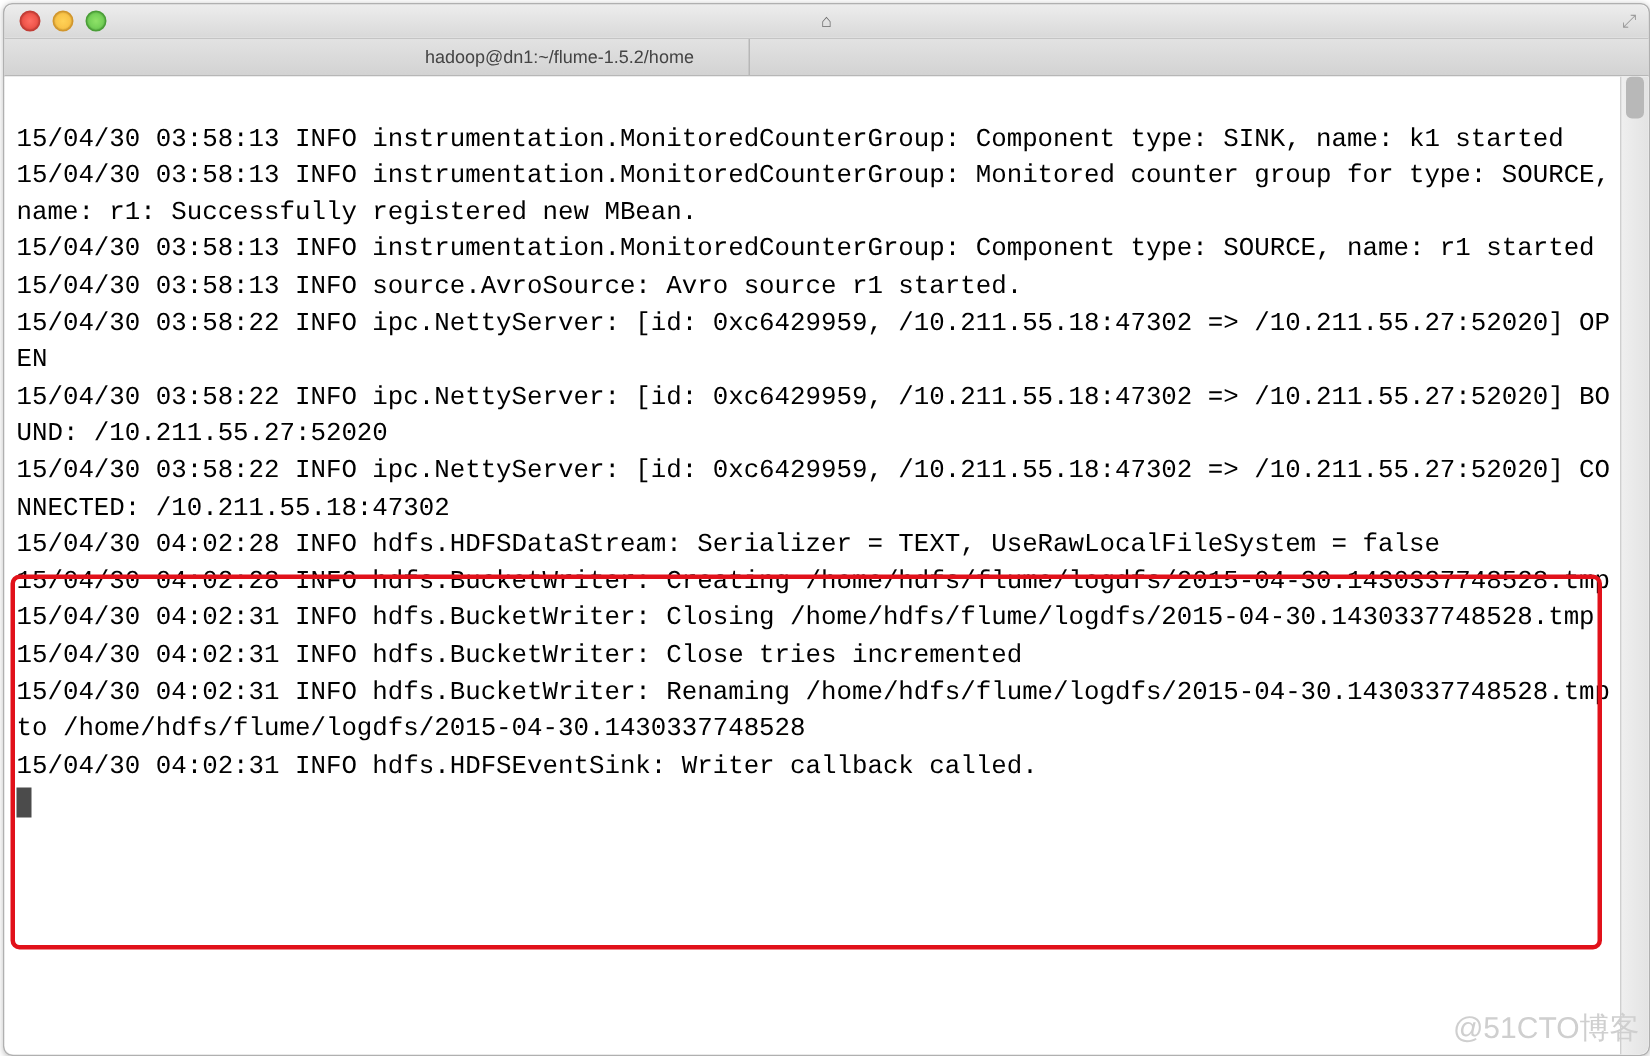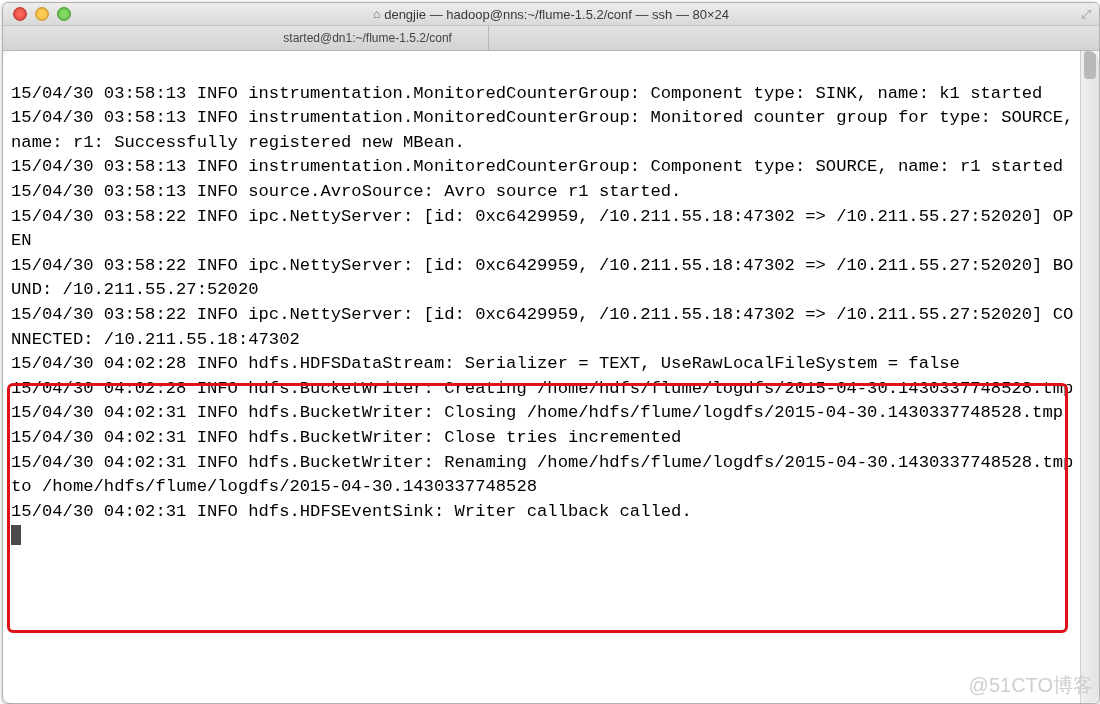--- a/index.html
+++ b/index.html
@@ -160,7 +160,6 @@
     </div>
     <div class="wtitle">
       <span class="home-icon">⌂</span>
-      <span>dengjie — hadoop@nns:~/flume-1.5.2/conf — ssh — 80×24</span>
     </div>
     <div class="expand-icon">⤢</div>
   </div>

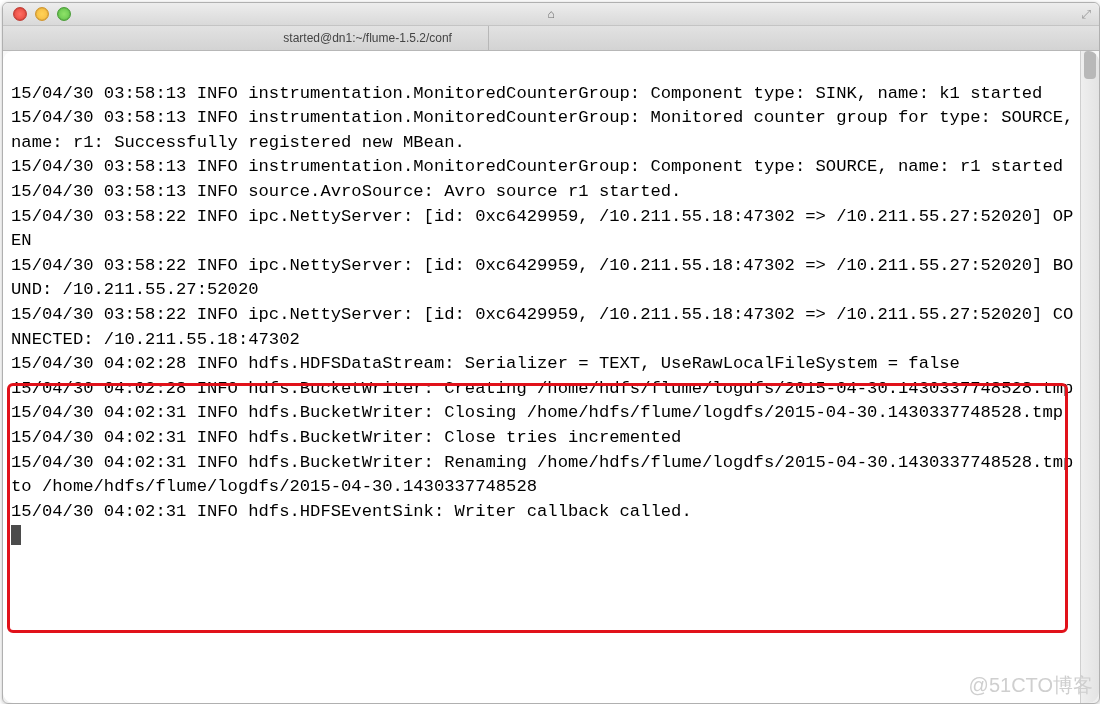--- a/index.html
+++ b/index.html
@@ -169,7 +169,7 @@
         <span>hadoop@nns:~/flume-1.5.2/conf</span>
       </div>
     <div class="tab">
-        <span>started@dn1:~/flume-1.5.2/conf</span>
+        <span>hadoop@dn1:~/flume-1.5.2/home</span>
       </div>
   </div>
 

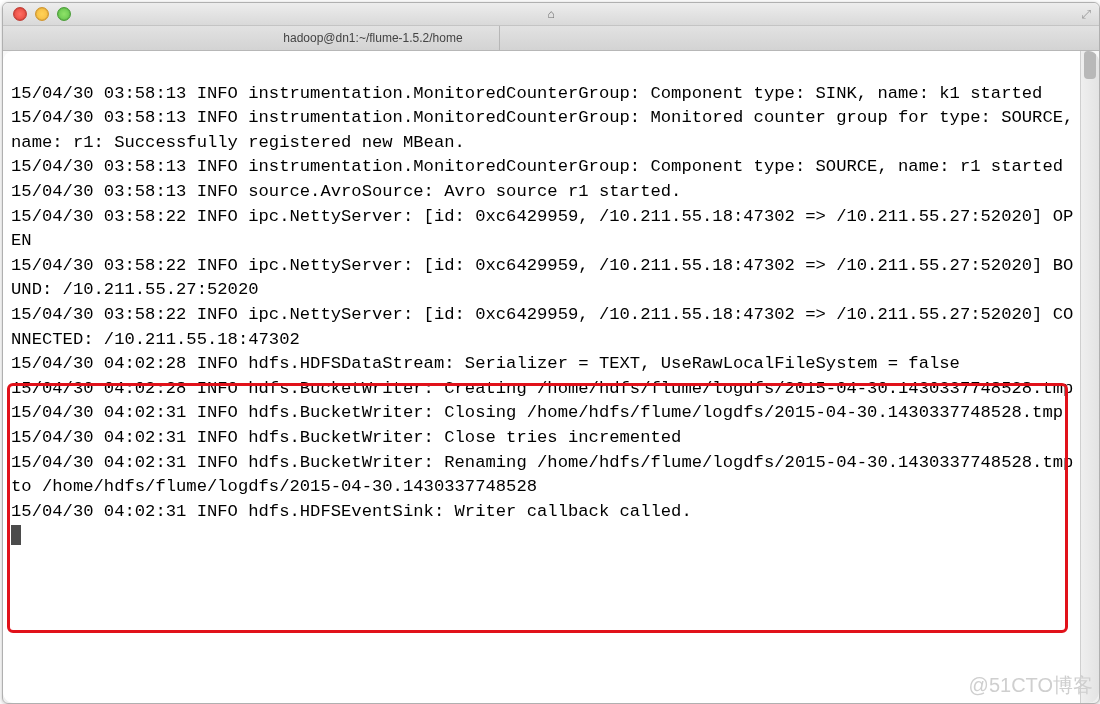--- a/index.html
+++ b/index.html
@@ -93,7 +93,6 @@
     border-bottom-left-radius: 6px;
     border-bottom-right-radius: 6px;
     overflow: hidden;
-    border-radius: 11px;
   }
   .terminal {
     flex: 1;

